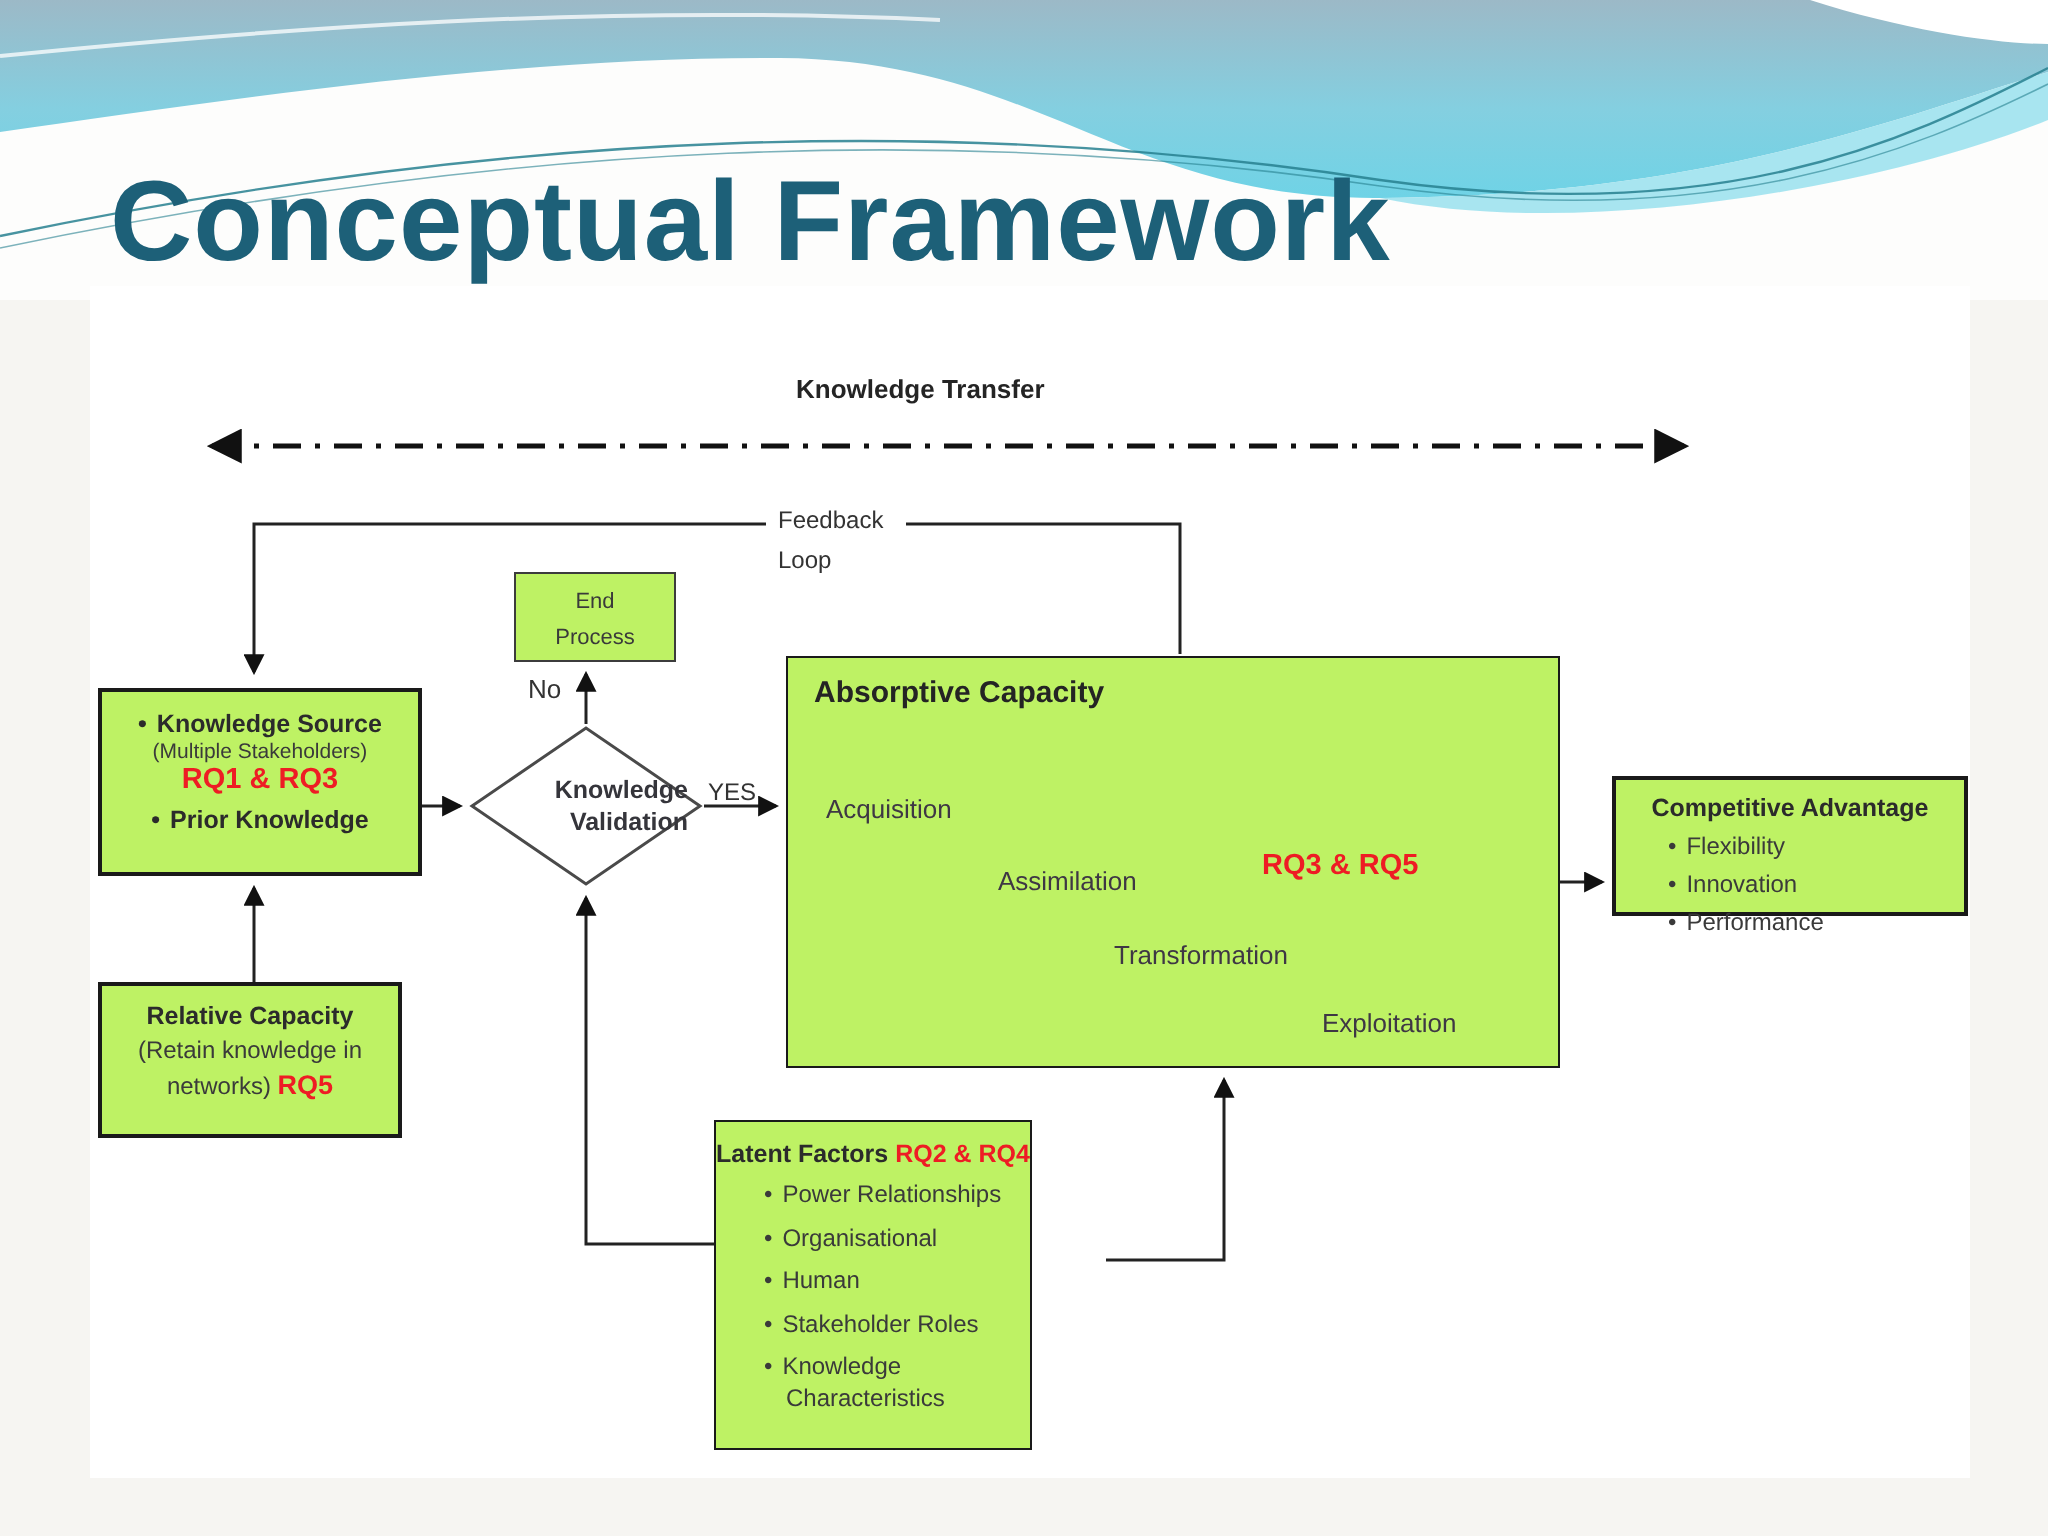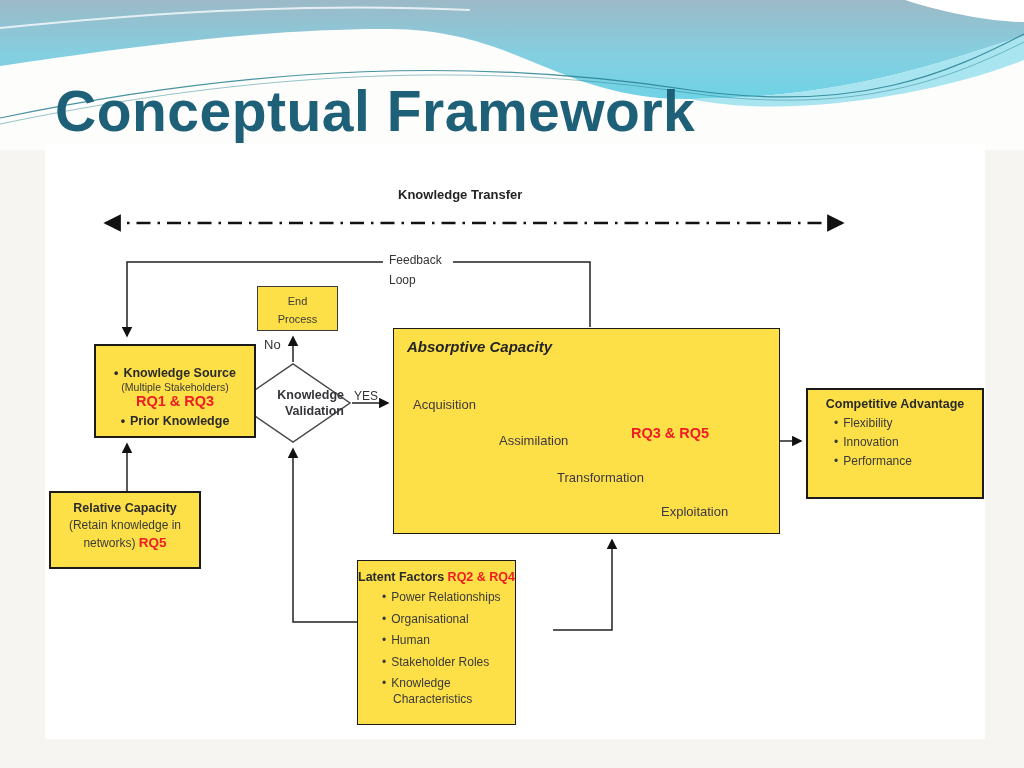--- a/index.html
+++ b/index.html
@@ -11,7 +11,7 @@
          color:#1d6078;z-index:5;white-space:nowrap;}
   #connectors{position:absolute;left:0;top:0;width:1024px;height:768px;z-index:2;pointer-events:none;}
   .abs{position:absolute;z-index:3;}
-  .box{position:absolute;z-index:3;background:#fde047;box-sizing:border-box;color:#2e2e2e;}
+  .box{position:absolute;z-index:3;background:#bef264;box-sizing:border-box;color:#2e2e2e;}
   .lbl{position:absolute;z-index:4;color:#333;white-space:nowrap;}
   .red{color:#ee1c24;font-weight:bold;margin-top:38px;}
   .ctr{text-align:center;}

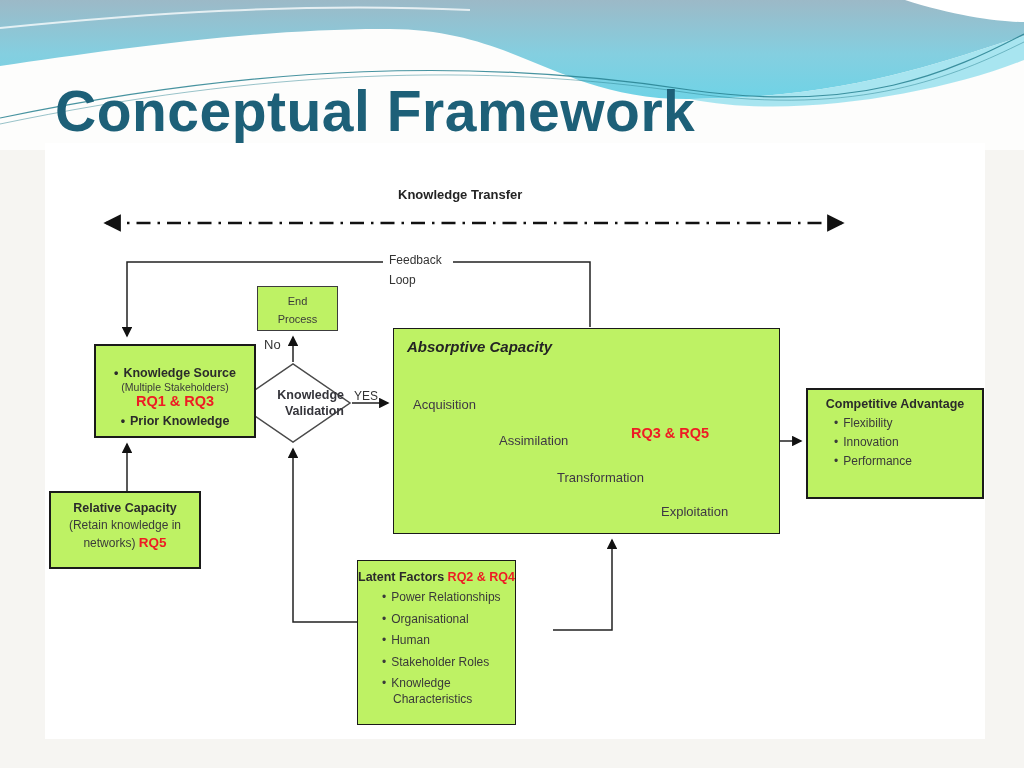--- a/index.html
+++ b/index.html
@@ -27,7 +27,7 @@
   #diamond-text{left:242px;top:387px;width:102px;text-align:right;font-size:12.5px;
                 font-weight:bold;color:#35353b;line-height:1.3;z-index:4;}
   #absorptive{left:393px;top:328px;width:387px;height:206px;border:1.6px solid #1a1a1a;}
-  #absorptive-title{font-size:15px;font-weight:bold;color:#242424;padding:9px 0 0 13px;font-style:italic;}
+  #absorptive-title{font-size:15px;font-weight:bold;color:#242424;padding:9px 0 0 13px;}
   #rq35{left:631px;top:387px;font-size:14.5px;z-index:4;}
   .stage{position:absolute;z-index:4;font-size:13px;color:#3e3744;white-space:nowrap;}
   #stage-0{left:413px;top:397px;}

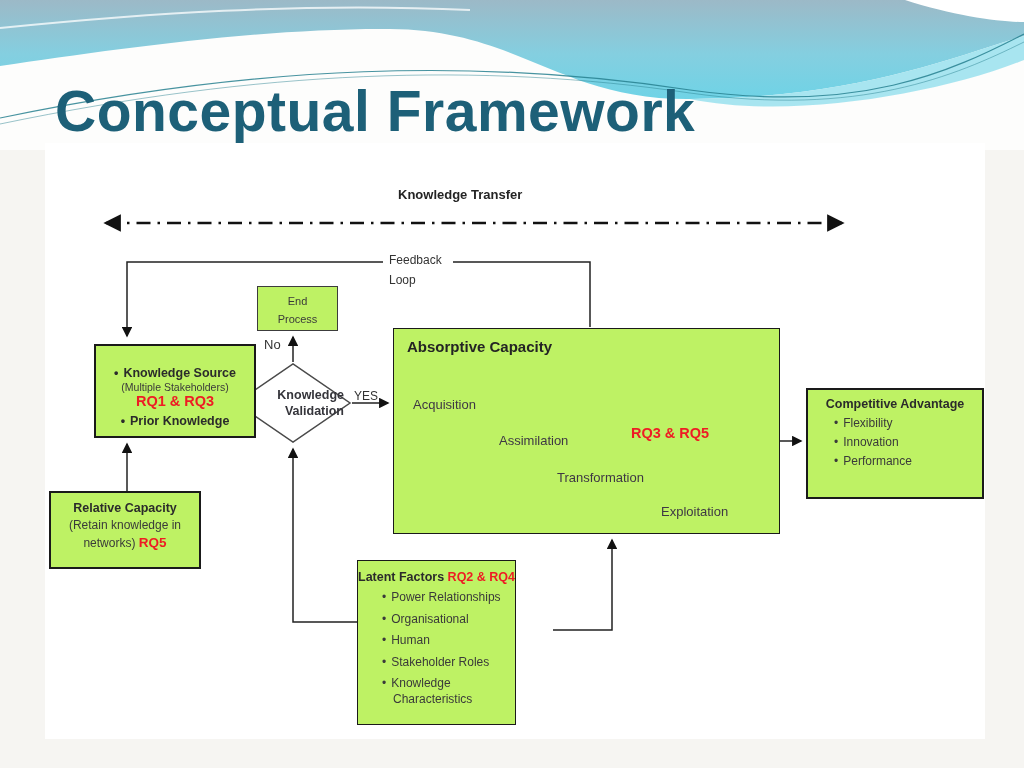--- a/index.html
+++ b/index.html
@@ -18,7 +18,7 @@
   
   #end-process{left:257px;top:286px;width:81px;height:45px;border:1.3px solid #3c3c3c;
                font-size:11px;color:#3a3a3a;padding-top:5px;line-height:1.65;}
-  #knowledge-source{left:49px;top:344px;width:162px;height:94px;border:2px solid #1a1a1a;padding-top:20px;margin-left:45px;}
+  #knowledge-source{left:49px;top:344px;width:162px;height:94px;border:2px solid #1a1a1a;padding-top:9px;}
   #ks-l1{font-size:12.5px;font-weight:bold;color:#2b2b2b;}
   #ks-l2{font-size:10.5px;color:#3a3a3a;margin-top:1px;}
   #ks-l3{font-size:14.5px;margin-top:0px;}

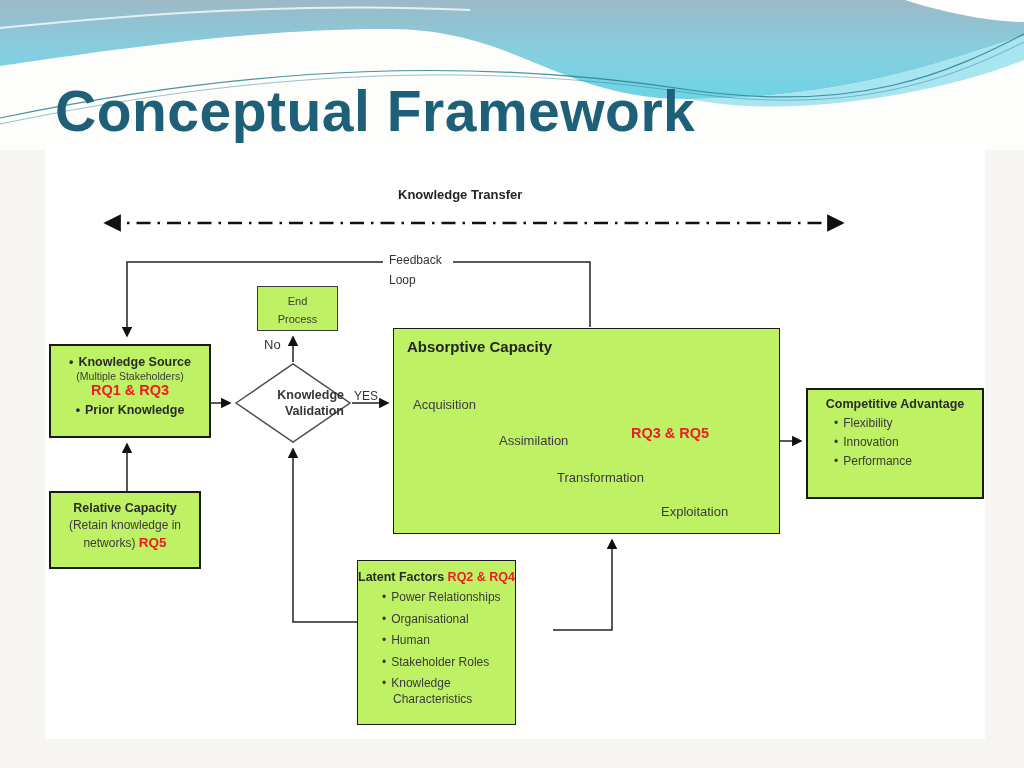--- a/index.html
+++ b/index.html
@@ -34,7 +34,7 @@
   #stage-1{left:499px;top:433px;}
   #stage-2{left:557px;top:470px;}
   #stage-3{left:661px;top:504px;}
-  #competitive{left:806px;top:388px;width:178px;height:111px;border:2px solid #1a1a1a;padding-top:7px;}
+  #competitive{left:806px;top:388px;width:178px;height:70px;border:2px solid #1a1a1a;padding-top:7px;}
   #competitive .t{font-size:12.5px;font-weight:bold;color:#2b2b2b;text-align:center;}
   #competitive .li{font-size:12px;color:#3a3a3a;margin:5px 0 0 26px;}
   #relative{left:49px;top:491px;width:152px;height:78px;border:2px solid #1a1a1a;padding-top:8px;}

